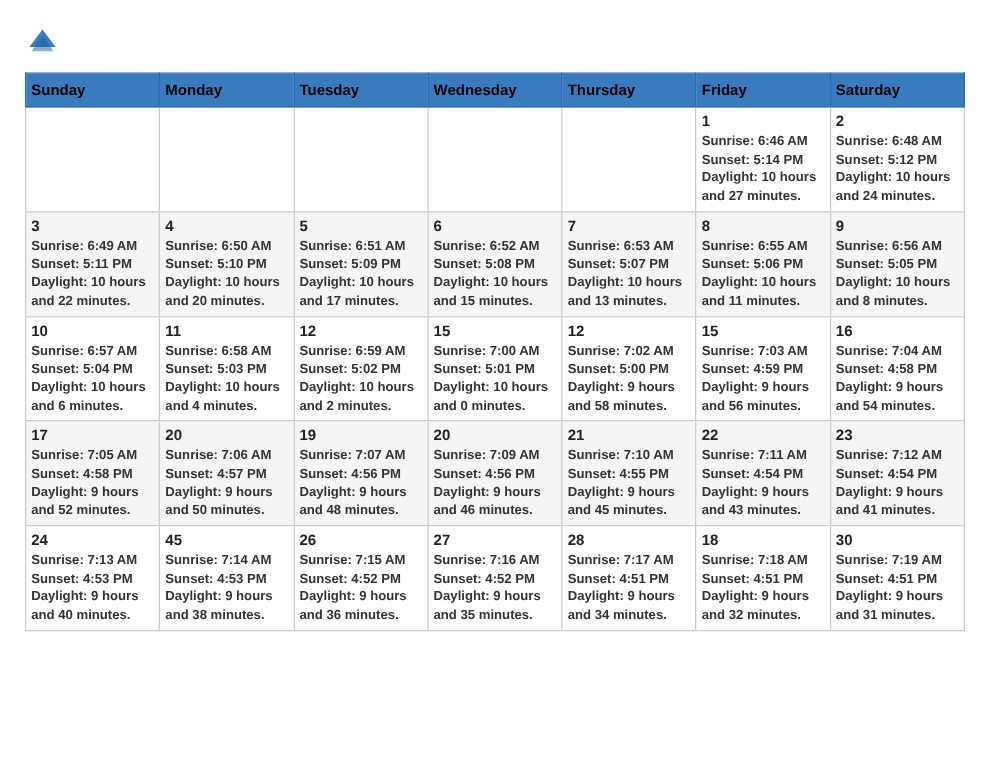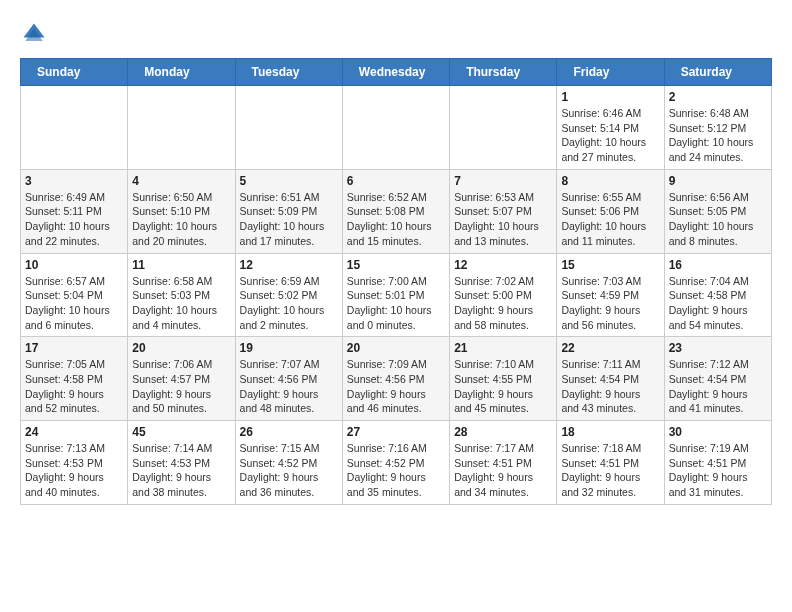--- a/index.html
+++ b/index.html
@@ -51,8 +51,8 @@
     }
     .calendar th {
       background: #3a7abf;
-      color: #ffffff;
-      padding: 6px 16px;
+      color: #000000;
+      padding: 6px 4px;
       text-align: left;
       font-size: 12px;
       border: 1px solid #2a6aaf;

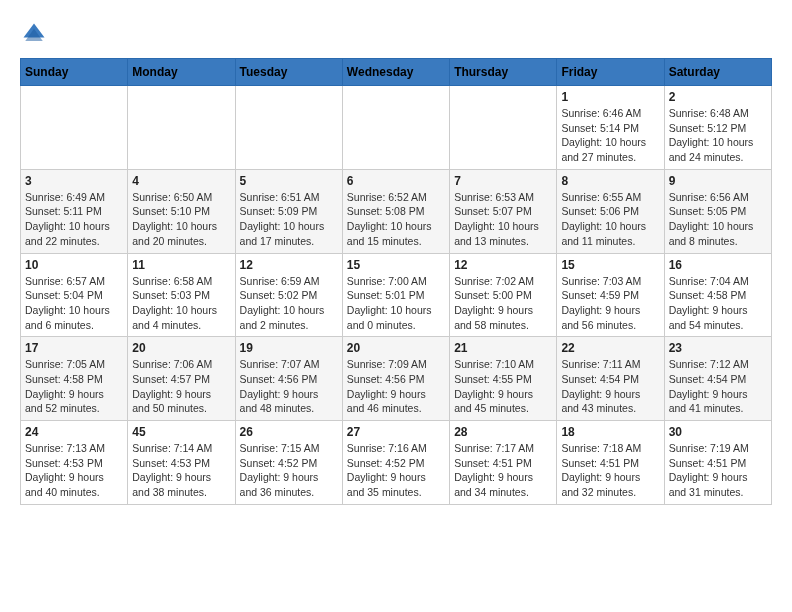--- a/index.html
+++ b/index.html
@@ -78,6 +78,7 @@
       color: #333;
       font-size: 10.5px;
       line-height: 1.4;
+      font-weight: bold;
     }
     .empty-cell {
       background: #fff !important;

